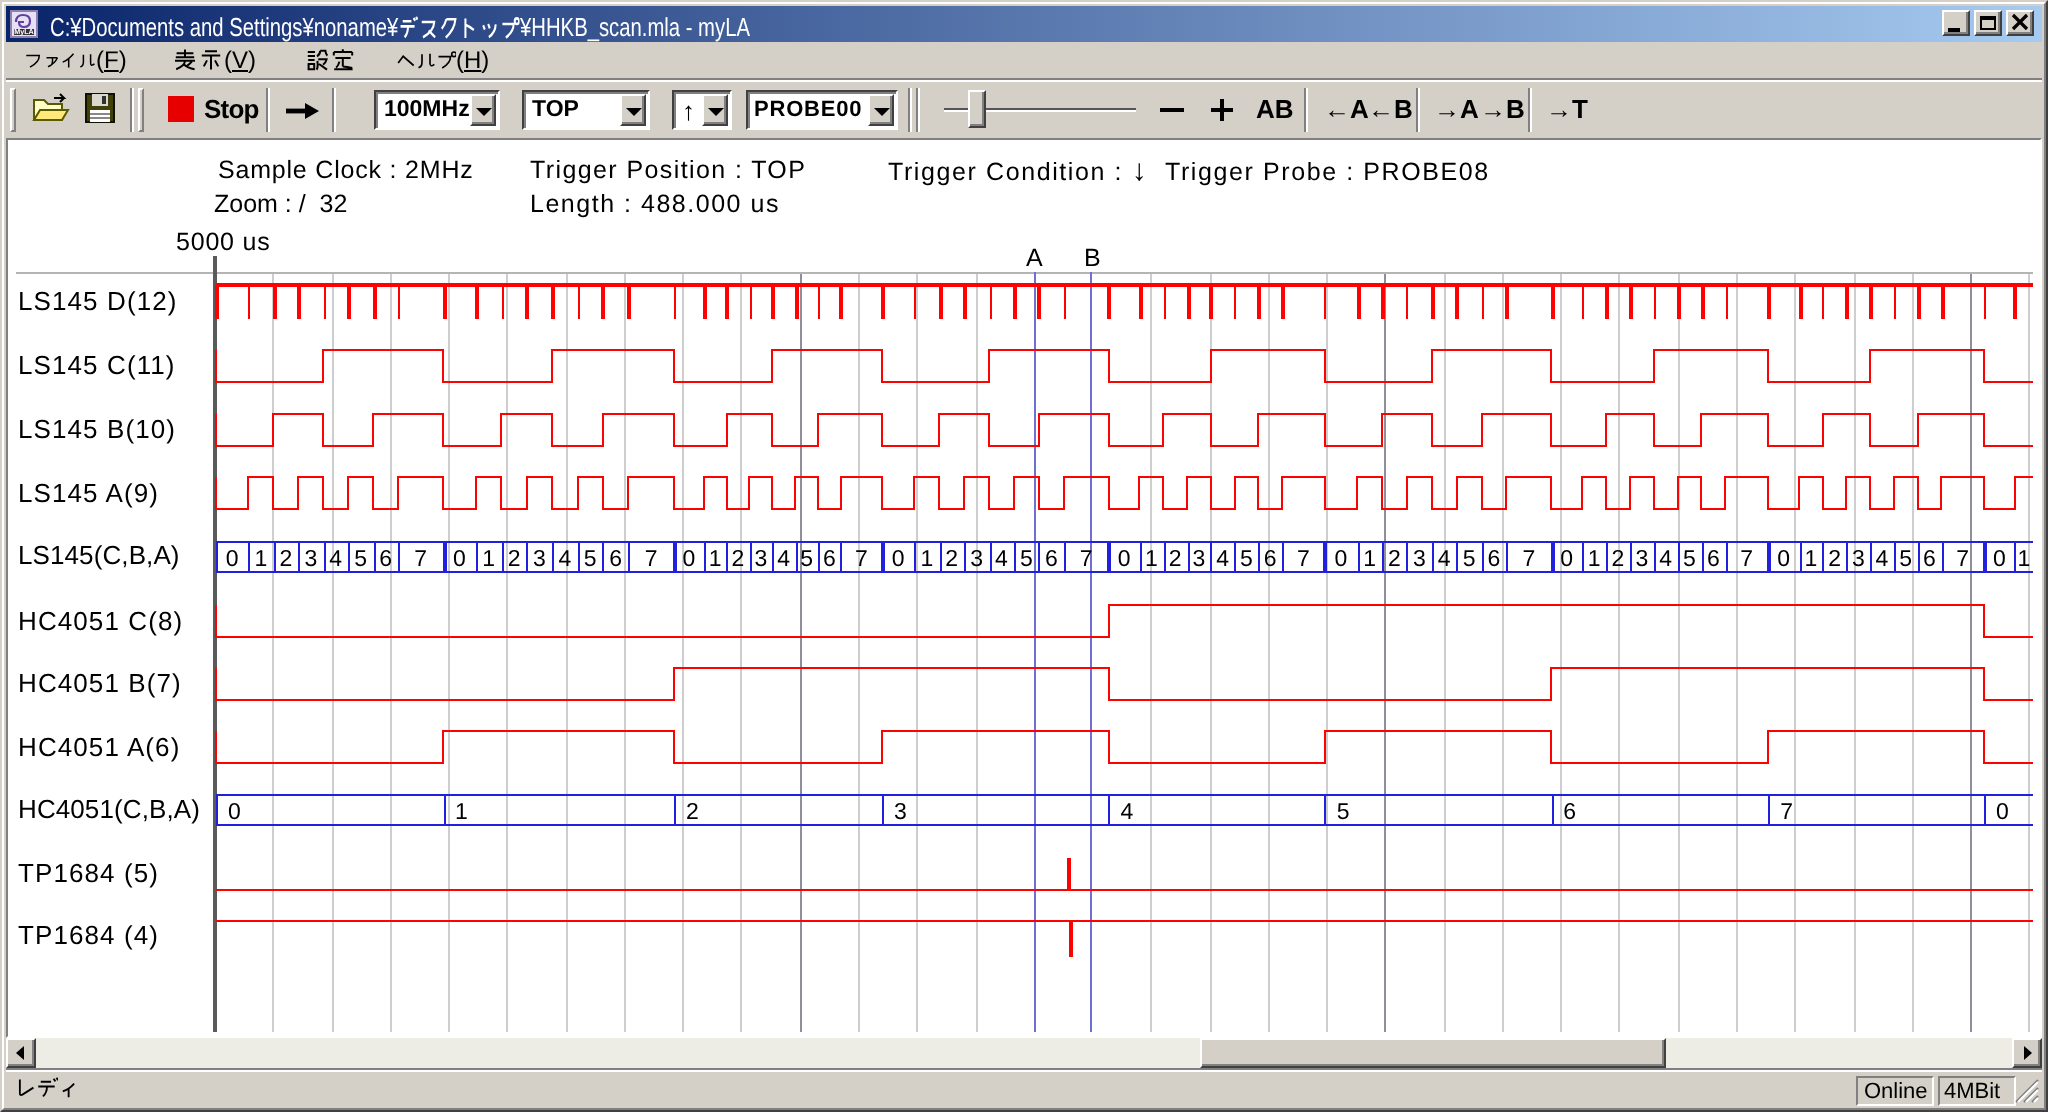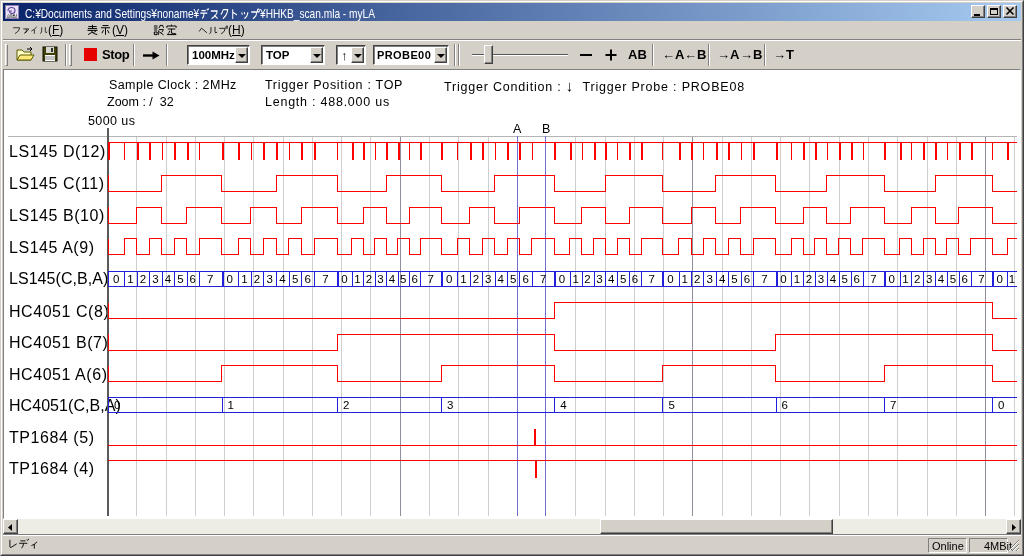--- a/index.html
+++ b/index.html
@@ -42,7 +42,7 @@
    border-top:1px solid #808080; border-left:1px solid #808080;
    border-right:1px solid #fff; border-bottom:1px solid #fff; }
 .info { position:absolute; font-size:12.5px; color:#000000; white-space:nowrap; }
-.wlabel { position:absolute; font-size:16px; color:#000; white-space:nowrap; letter-spacing:0.55px; }
+.wlabel { position:absolute; font-size:13px; color:#000; white-space:nowrap; letter-spacing:0.55px; }
 .sb { position:absolute; left:3px; bottom:22px; right:3px; height:15px; background:#eeede5; }
 .sbbtn { position:absolute; top:0; width:15px; height:15px; background:#d4d0c8;
    border-top:1px solid #fff; border-left:1px solid #fff;

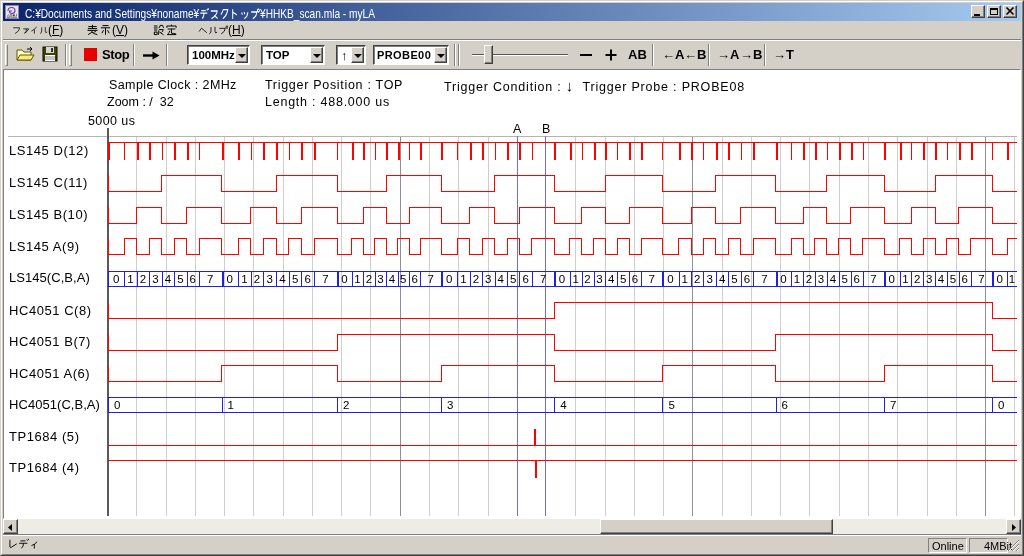--- a/index.html
+++ b/index.html
@@ -496,7 +496,7 @@
       <span style="position:absolute;left:3px;top:1px">Online</span>
     </div>
  <div class="spanel" style="left:966px;width:39px">
-      <span style="position:absolute;left:14px;top:1px">4MBit</span>
+      <span style="position:absolute;left:2px;top:1px">4MBit</span>
     </div>
  <svg class="abs" style="right:1px;bottom:1px" width="13" height="13" viewBox="0 0 13 13">
       <path d="M12,1 L1,12 M12,5 L5,12 M12,9 L9,12" stroke="#808080"></path>

